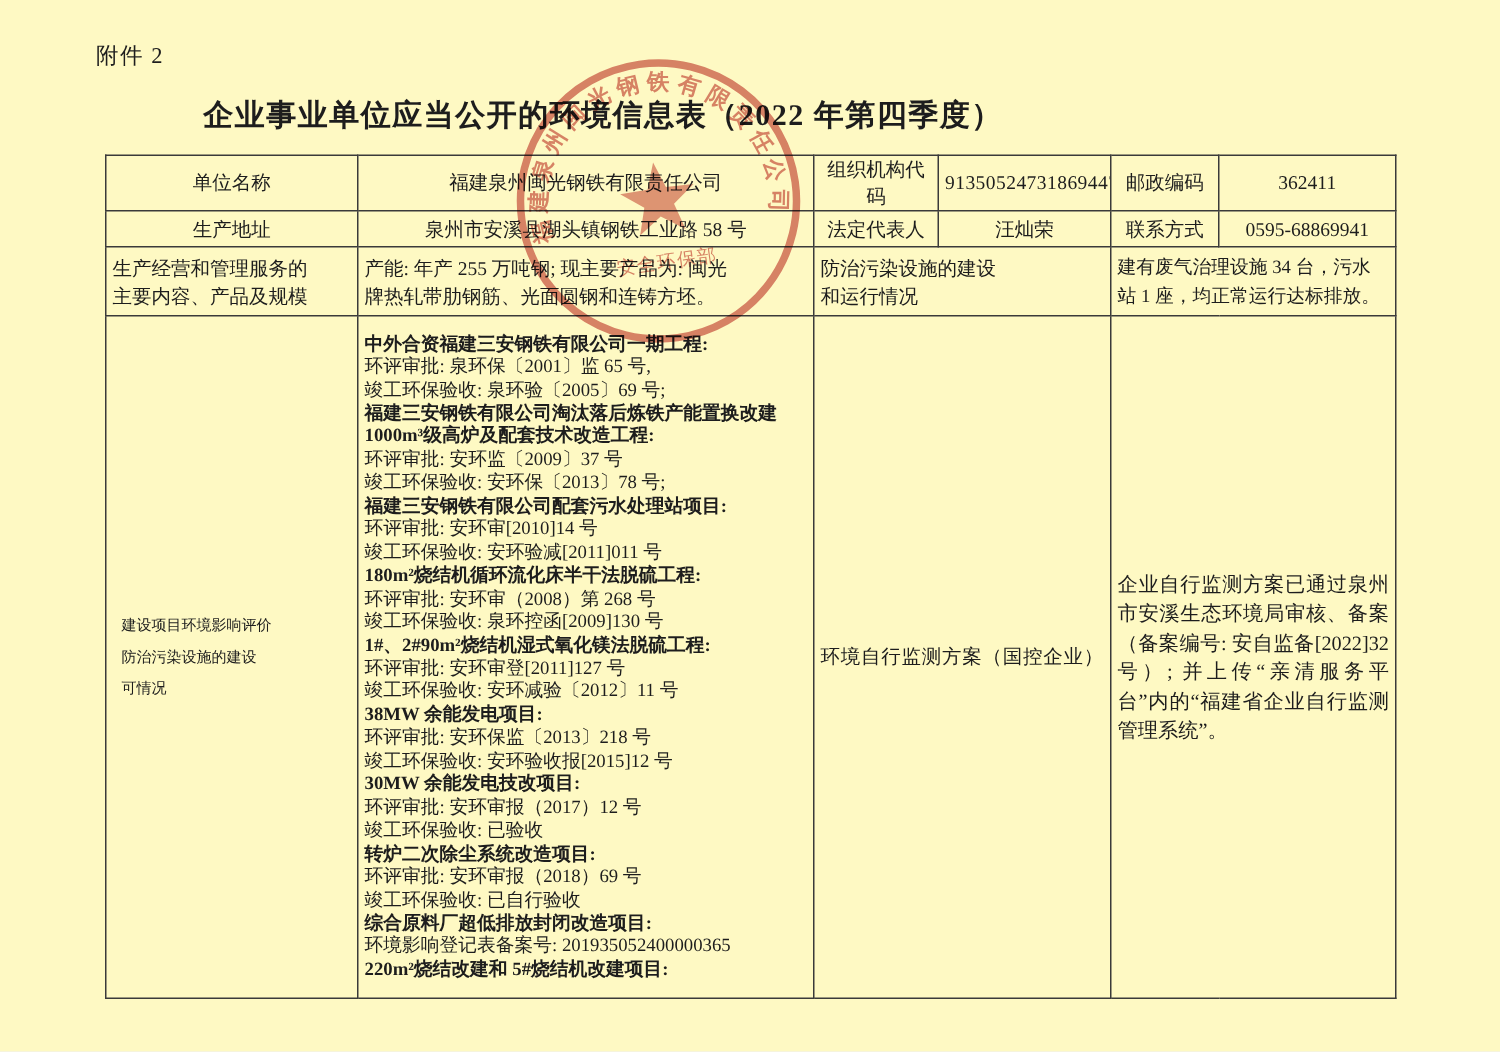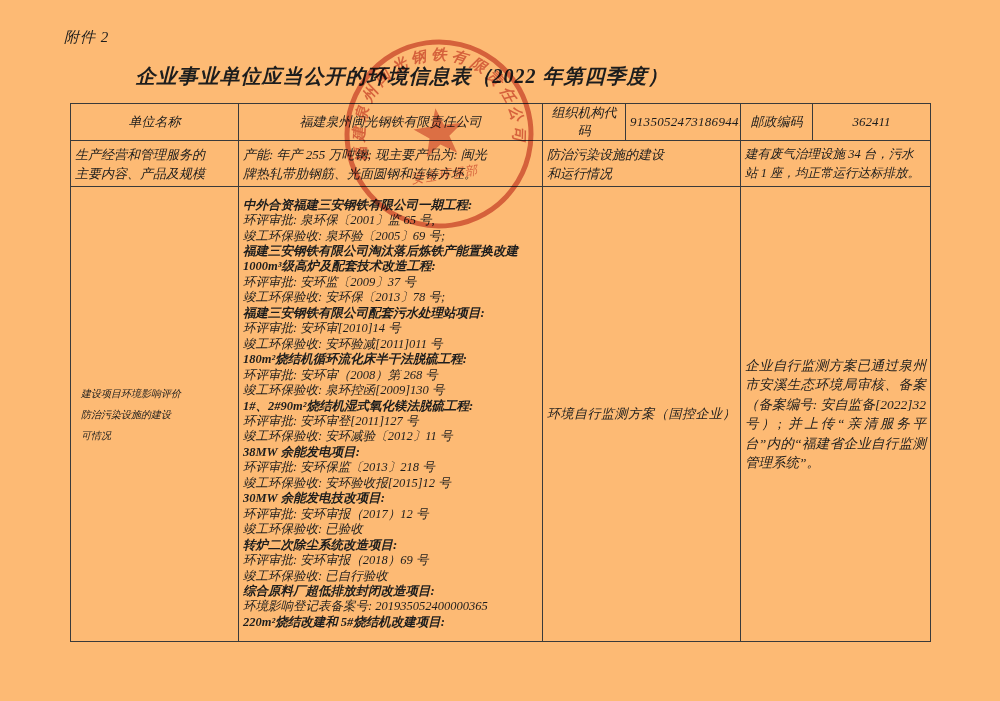--- a/index.html
+++ b/index.html
@@ -13,9 +13,8 @@
   .page {
     position:relative;
     width:1000px; height:701px;
-    background:#fdba74;
+    background:#fef9c3;
     overflow:hidden;
-    font-style:italic;
   }
   .attachment {
     position:absolute; left:64px; top:28px;

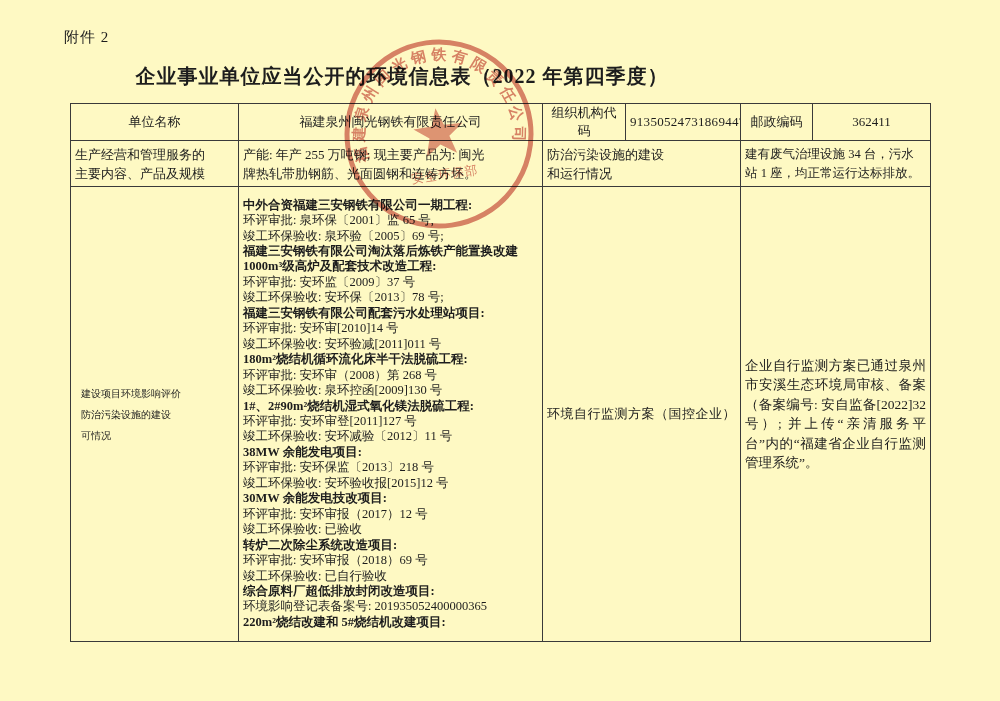--- a/index.html
+++ b/index.html
@@ -108,6 +108,14 @@
       <td class="val">362411</td>
     </tr>
 
+    <tr class="r2">
+      <td class="lab">生产地址</td>
+      <td class="val">泉州市安溪县湖头镇钢铁工业路 58 号</td>
+      <td class="lab-mid">法定代表人</td>
+      <td class="val">汪灿荣</td>
+      <td class="lab">联系方式</td>
+      <td class="val-sm">0595-68869941</td>
+    </tr>
 
     <tr class="r3">
       <td>

